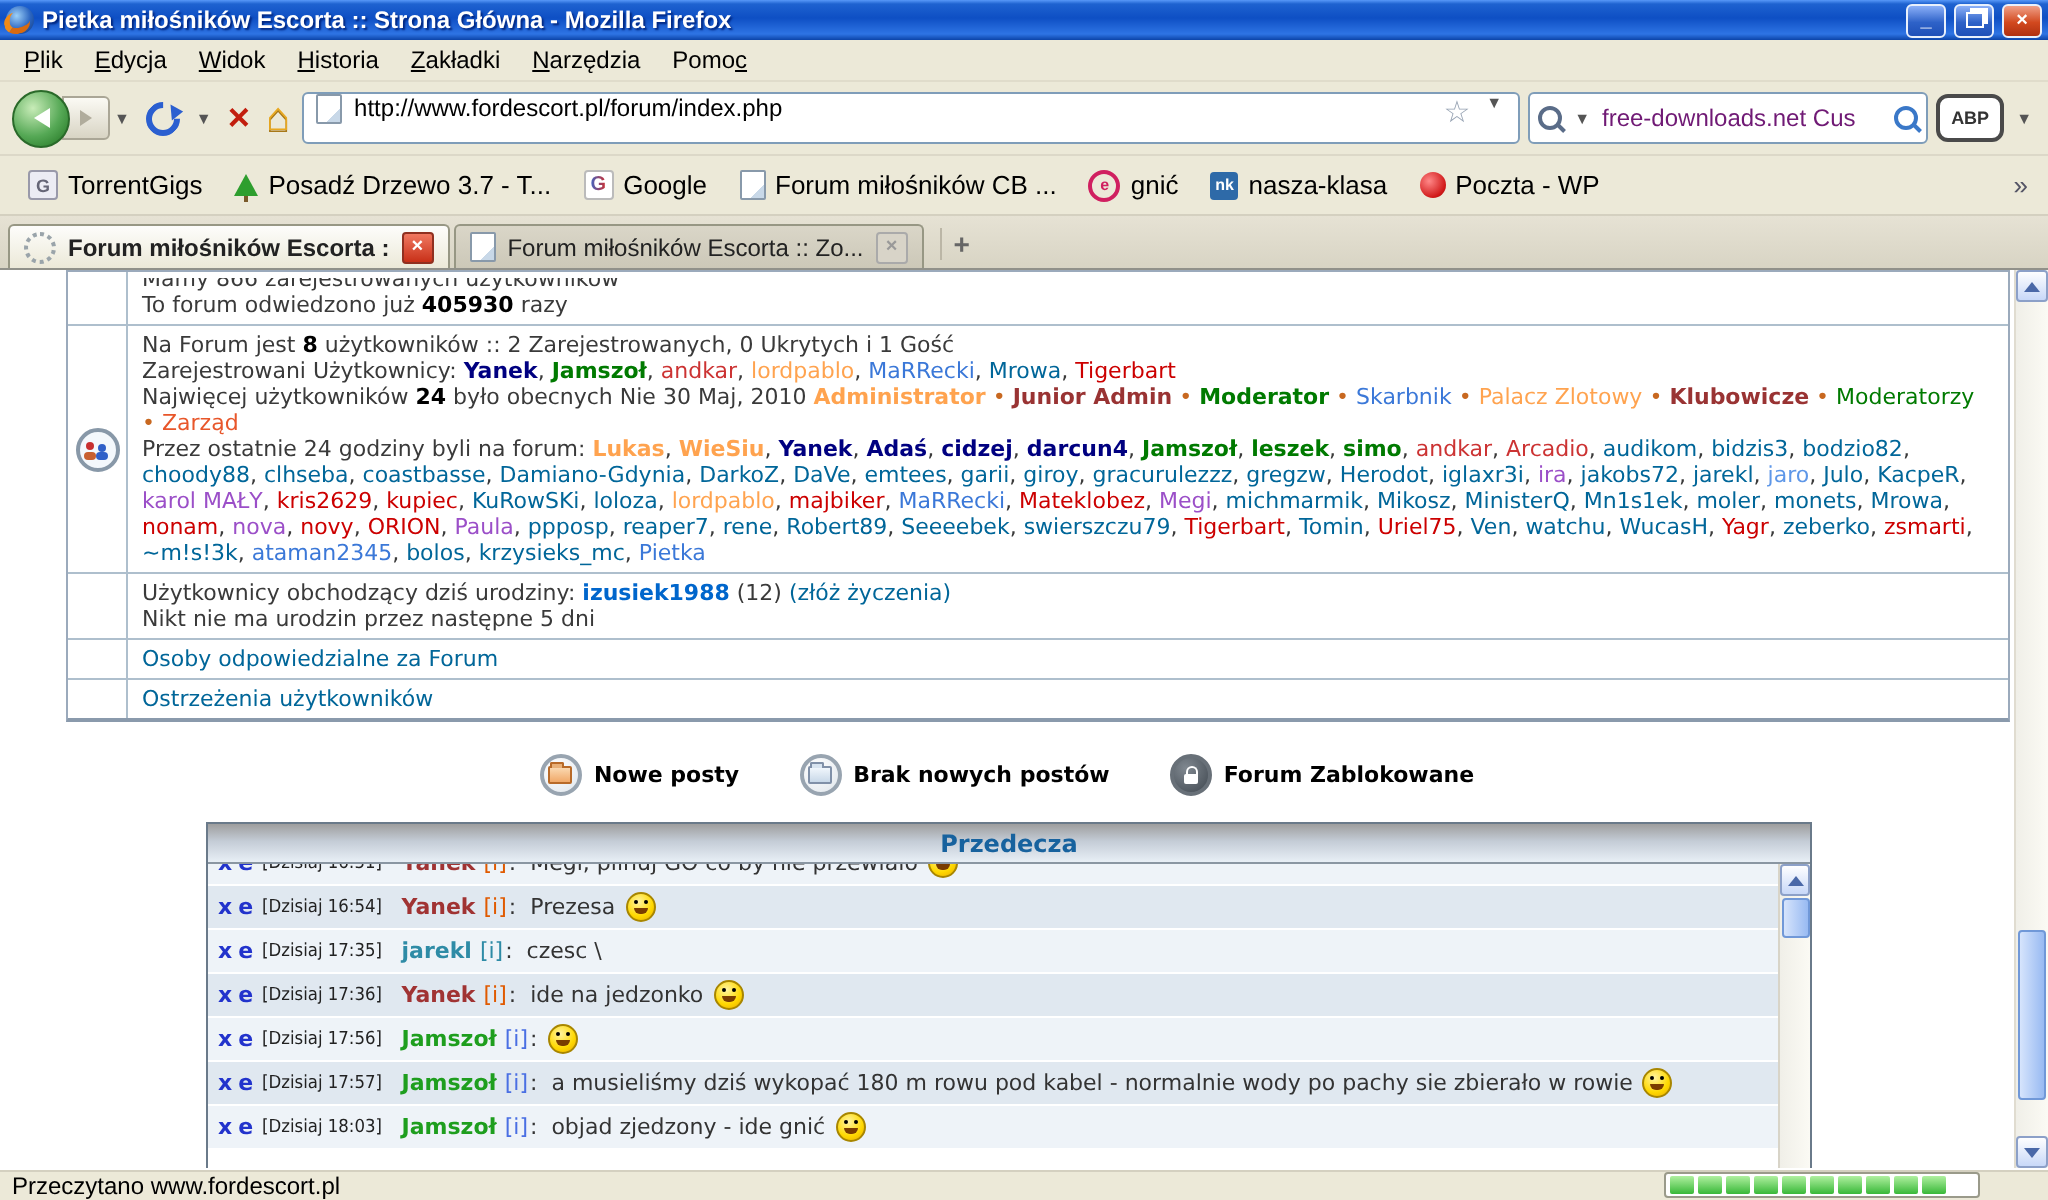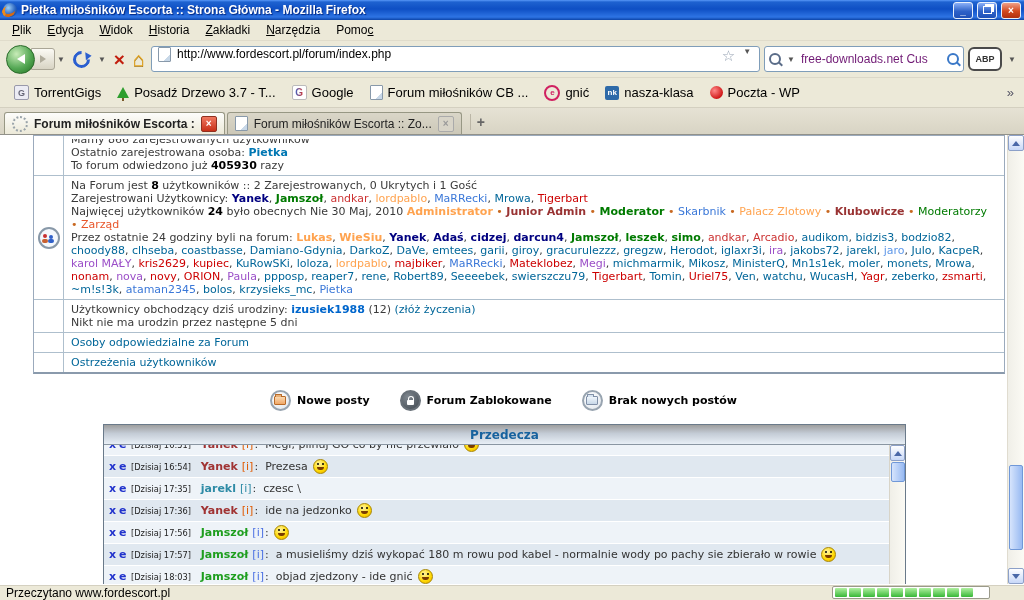--- a/index.html
+++ b/index.html
@@ -232,7 +232,6 @@
           <div class="clip-top">
               <span>Mamy 866 zarejestrowanych użytkowników</span>
             </div>
-          <div><span>Ostatnio zarejestrowana osoba: </span><span class="b lnk" style="color:#0077B3">Pietka</span></div>
           <div><span>To forum odwiedzono już </span><span class="b">405930</span><span> razy</span></div>
         </div>
       </div>

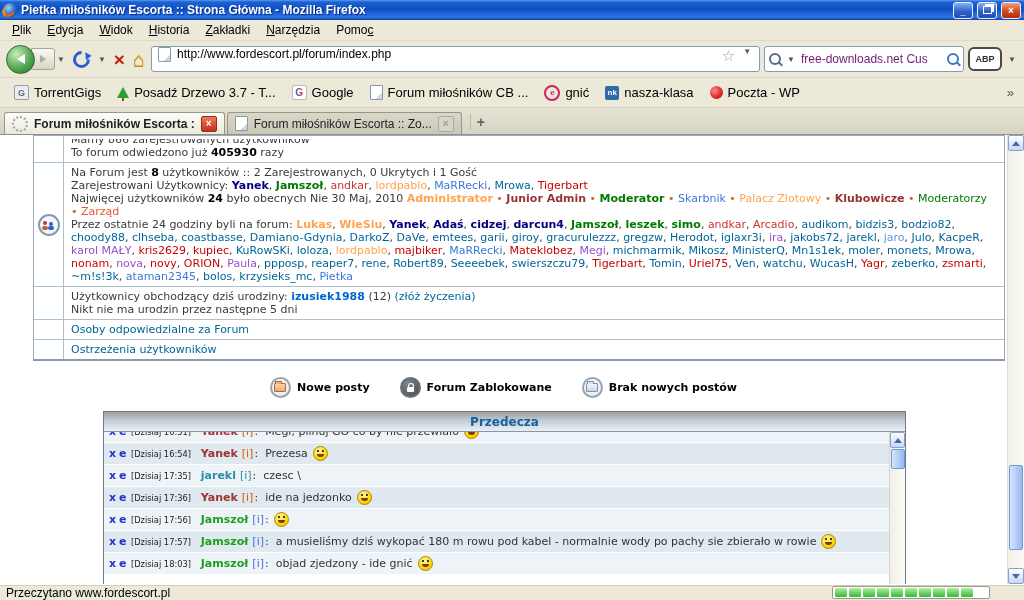--- a/index.html
+++ b/index.html
@@ -271,17 +271,17 @@
           <span>Nowe posty</span>
         </span>
         <span class="leg-item">
+          <span class="leg-circle">
+            <span class="fold pale"></span>
+          </span>
+          <span>Brak nowych postów</span>
+        </span>
+        <span class="leg-item">
           <span class="leg-circle dark">
             <span class="lock"></span>
           </span>
           <span>Forum Zablokowane</span>
         </span>
-        <span class="leg-item">
-          <span class="leg-circle">
-            <span class="fold pale"></span>
-          </span>
-          <span>Brak nowych postów</span>
-        </span>
       </div>
 
     <div class="shoutbox">

